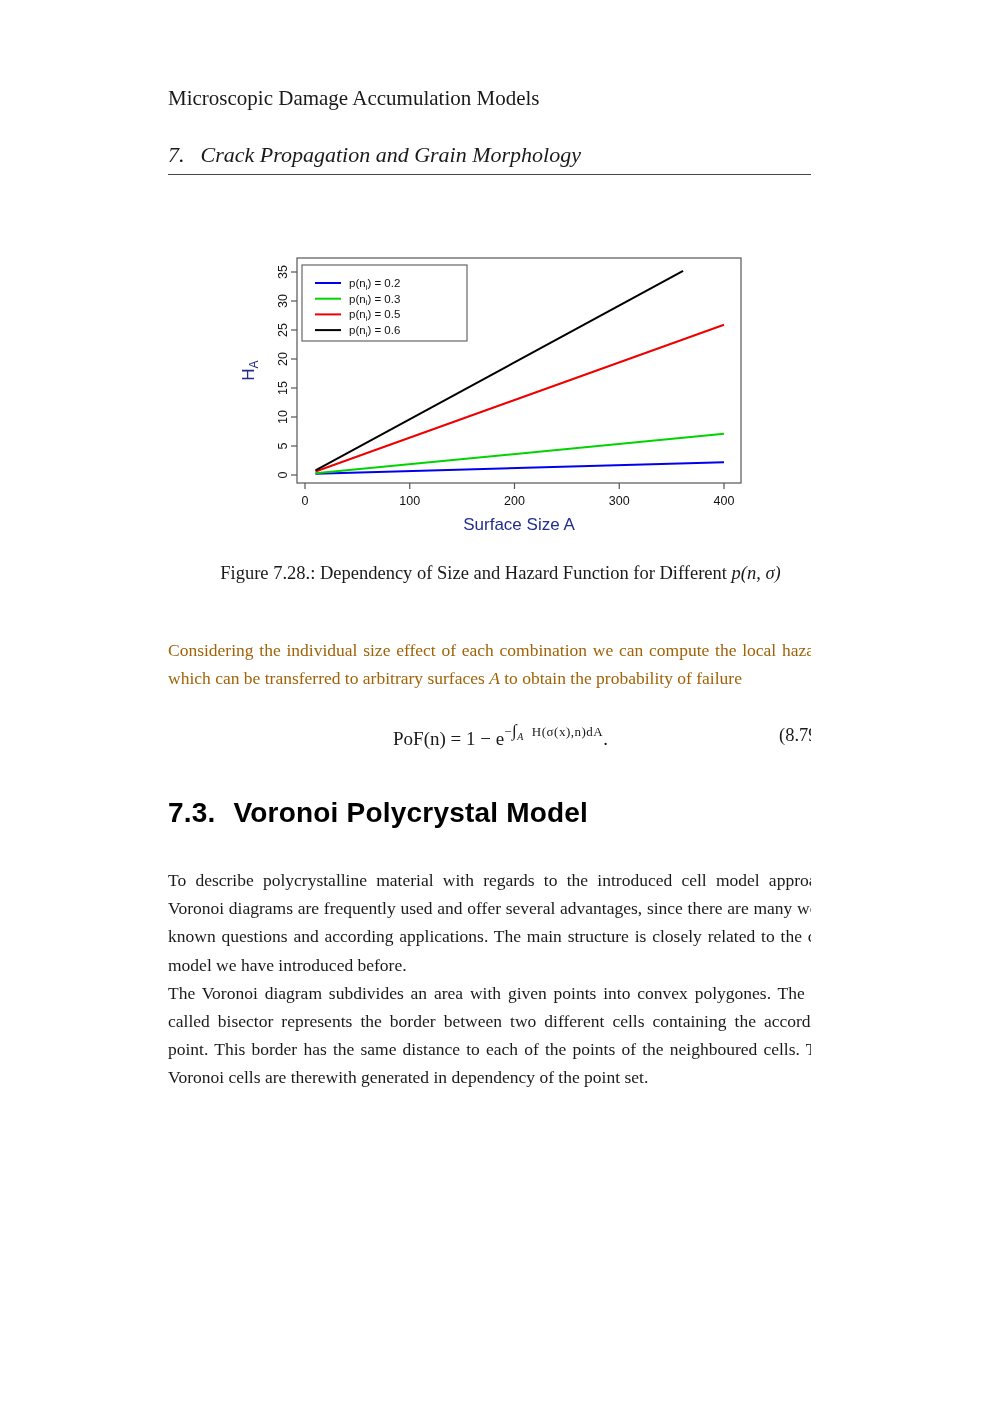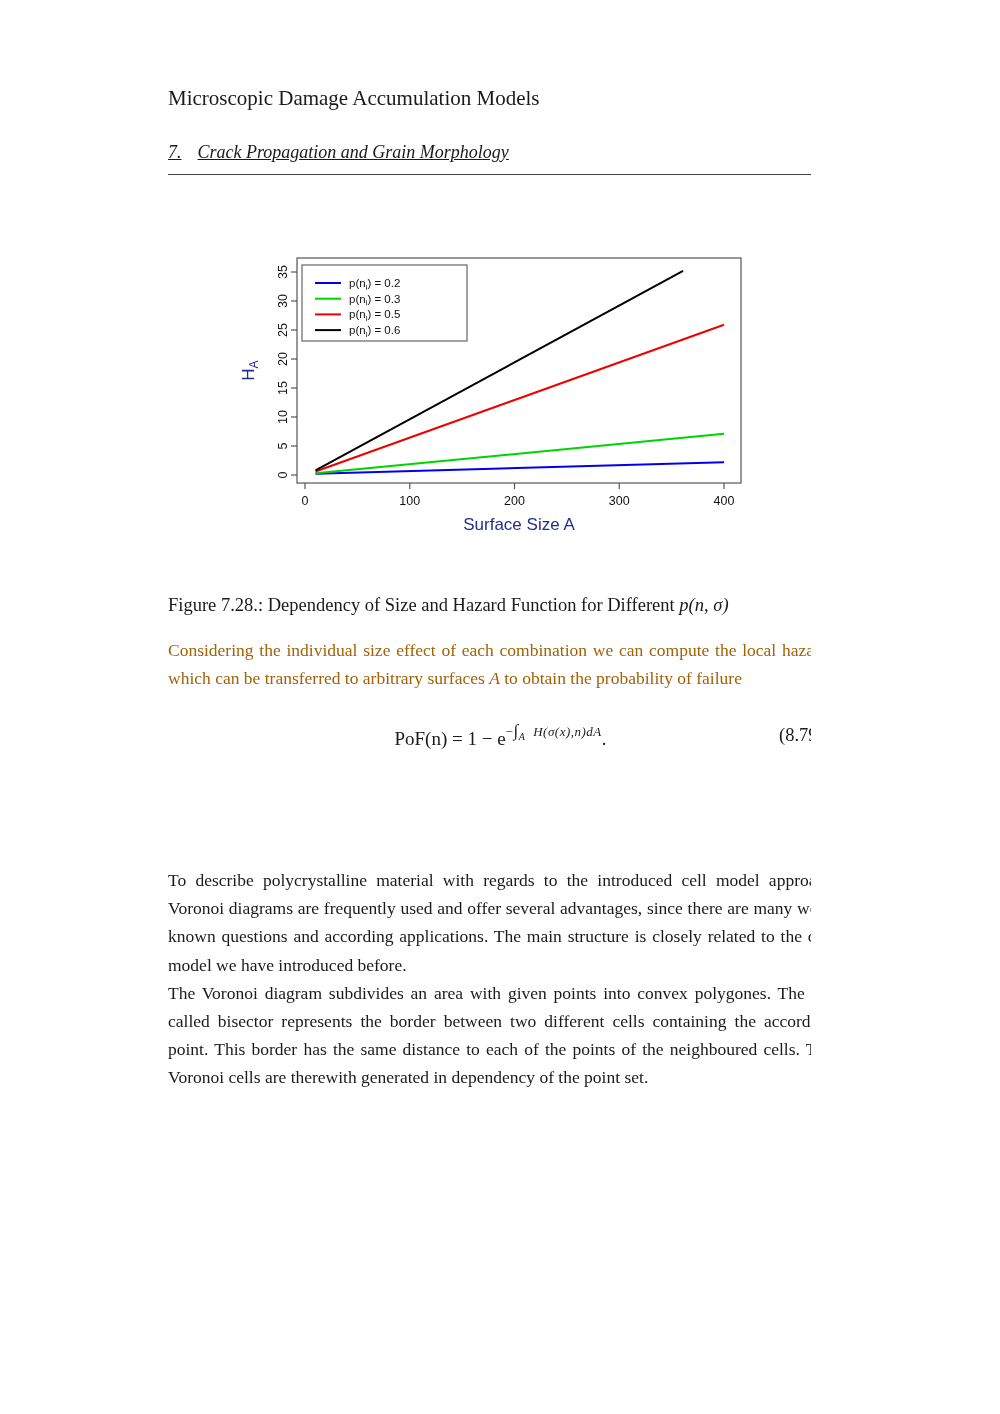--- a/index.html
+++ b/index.html
@@ -11,7 +11,7 @@
     position:absolute;left:168px;top:86px;font-size:21px;color:#1a1a1a;
   }
   .chapter-line{
-    position:absolute;left:168px;top:142px;font-size:18px;font-style:italic;color:#1a1a1a;text-decoration:underline;
+    position:absolute;left:168px;top:142px;font-size:22px;font-style:italic;color:#1a1a1a;
   }
   .chapter-line .chapter-no{margin-right:16px;}
   .header-rule{

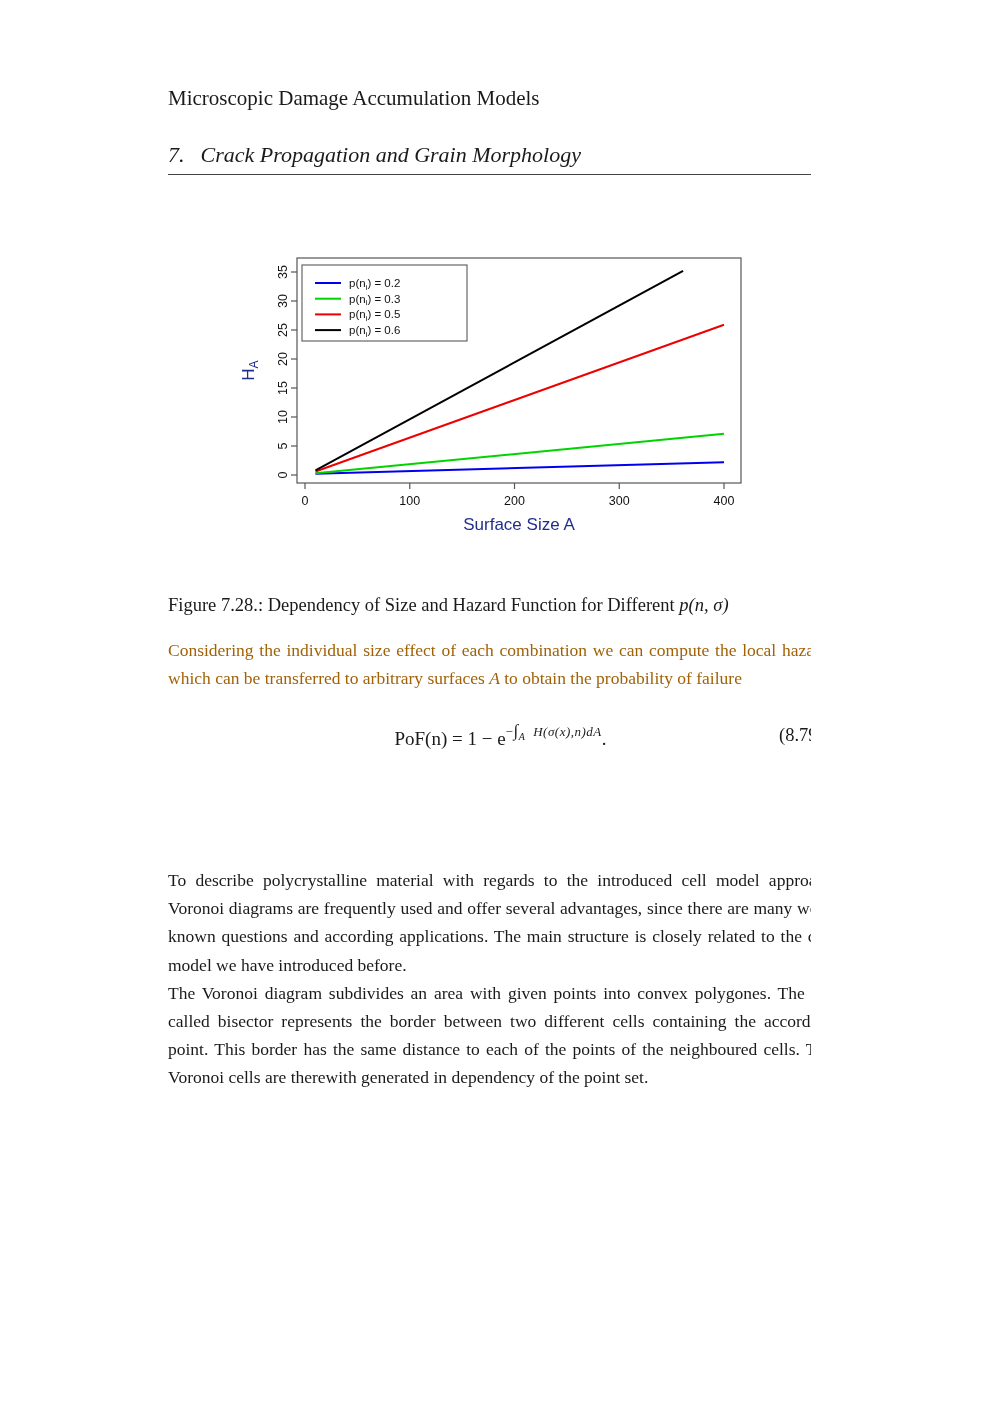--- a/index.html
+++ b/index.html
@@ -21,7 +21,7 @@
   #chart-svg{width:545px;height:300px;display:block;}
   #chart-svg text{font-family:"Liberation Sans","DejaVu Sans",sans-serif;}
   .figure-caption{
-    position:absolute;left:168px;top:595px;width:665px;
+    position:absolute;left:168px;top:563px;width:665px;text-align:center;
     font-size:18.5px;color:#1a1a1a;
   }
   .caption-math{font-style:italic;}

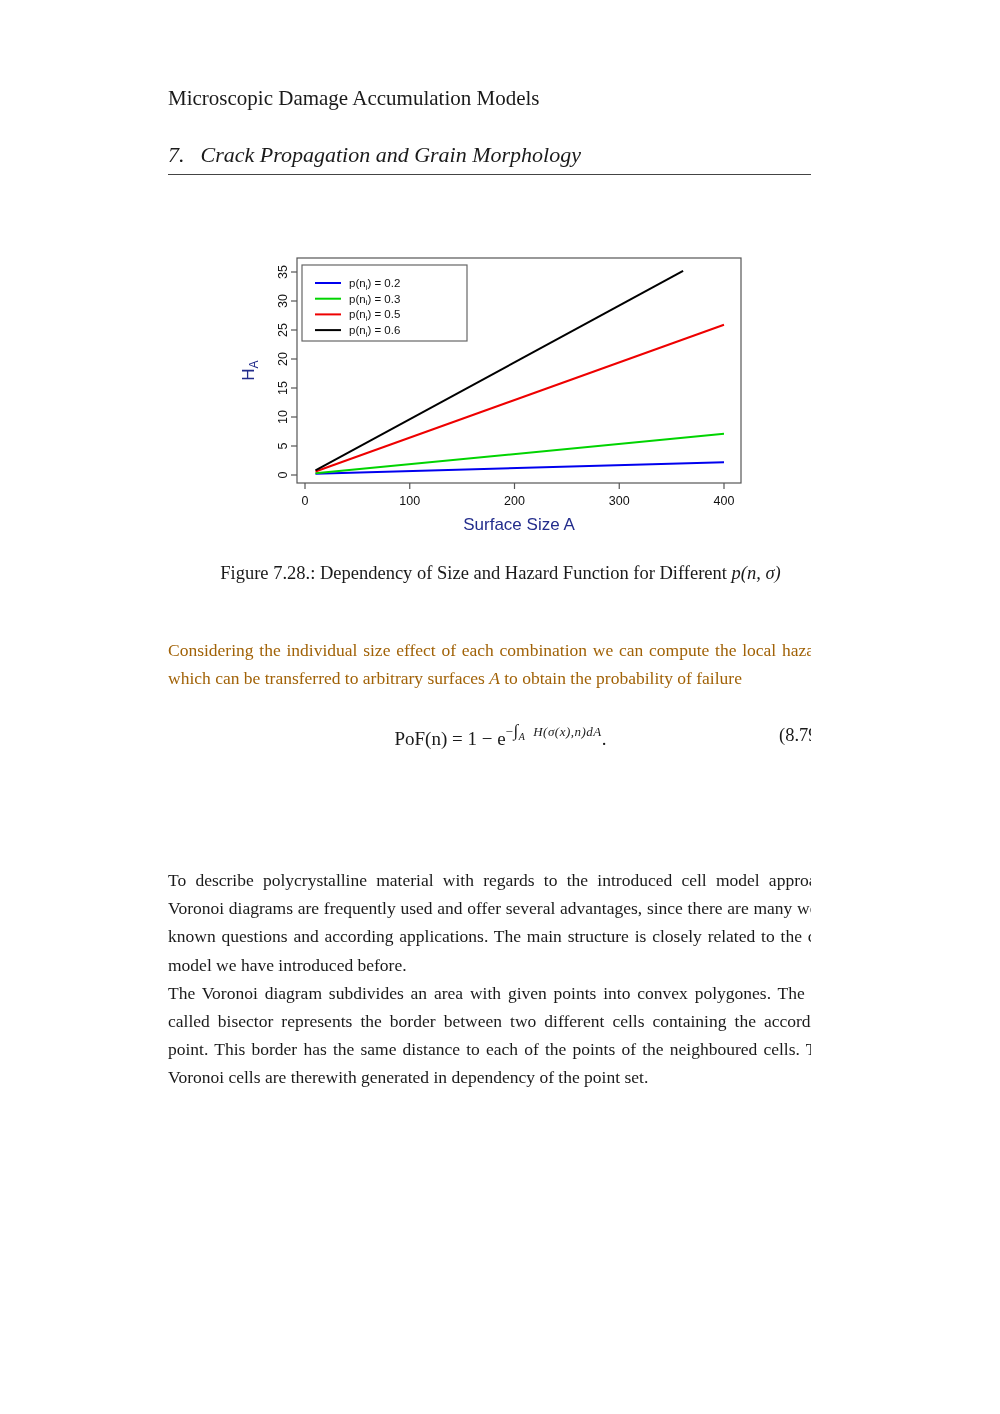--- a/index.html
+++ b/index.html
@@ -38,7 +38,7 @@
   .eq-sup{font-size:13px;vertical-align:9px;letter-spacing:0.5px;}
   .eq-int{font-size:17px;}
   .eq-int-sub{font-size:10px;font-style:italic;vertical-align:-4px;}
-  .eq-exp-rest{font-style:italic;margin-left:8px;}
+  .eq-exp-rest{margin-left:8px;}
   .eq-number{position:absolute;right:0;top:50%;transform:translateY(-50%);font-size:18.5px;}
   .section-heading{
     position:absolute;left:168px;top:797px;width:665px;

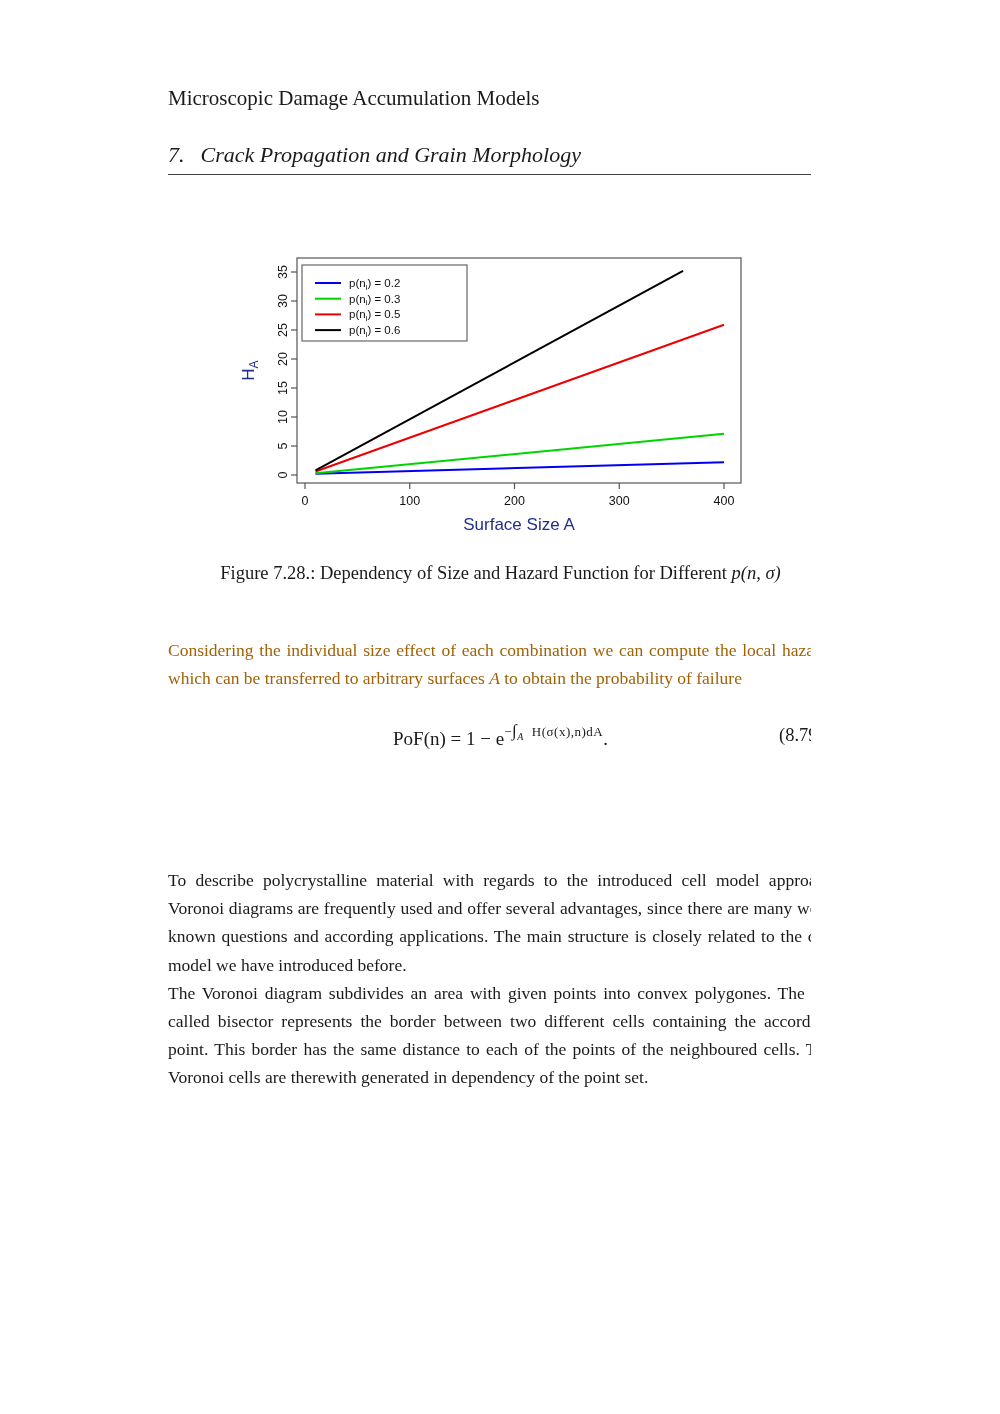--- a/index.html
+++ b/index.html
@@ -131,6 +131,9 @@
     <span class="eq-number">(8.798)</span>
   </div>
 
+  <div class="section-heading">
+    <span class="sec-no">7.3.</span><span>Voronoi Polycrystal Model</span>
+  </div>
 
   <div class="body-text">
     <p>To describe polycrystalline material with regards to the introduced cell model approach Voronoi diagrams are frequently used and offer several advantages, since there are many well-known questions and according applications. The main structure is closely related to the cell model we have introduced before.</p>

